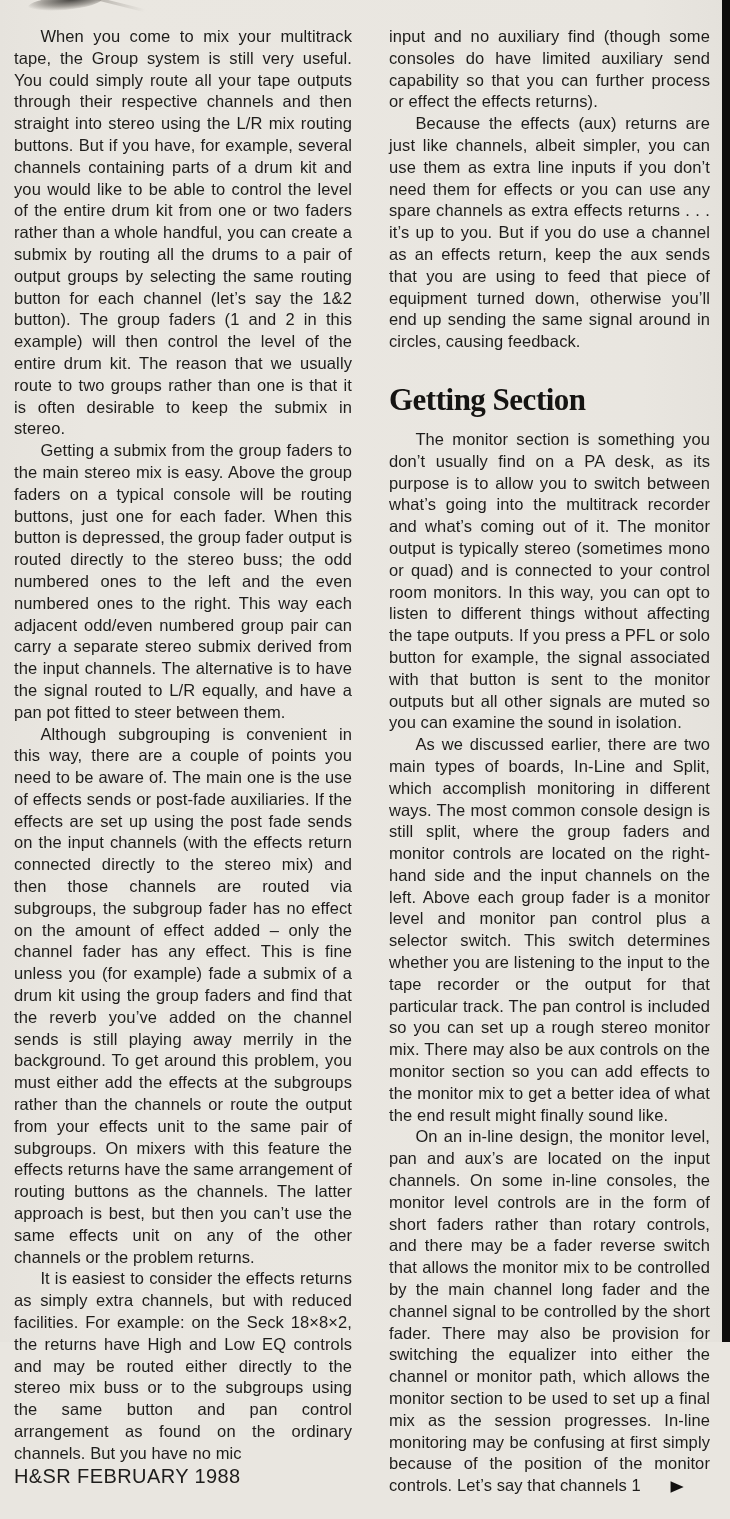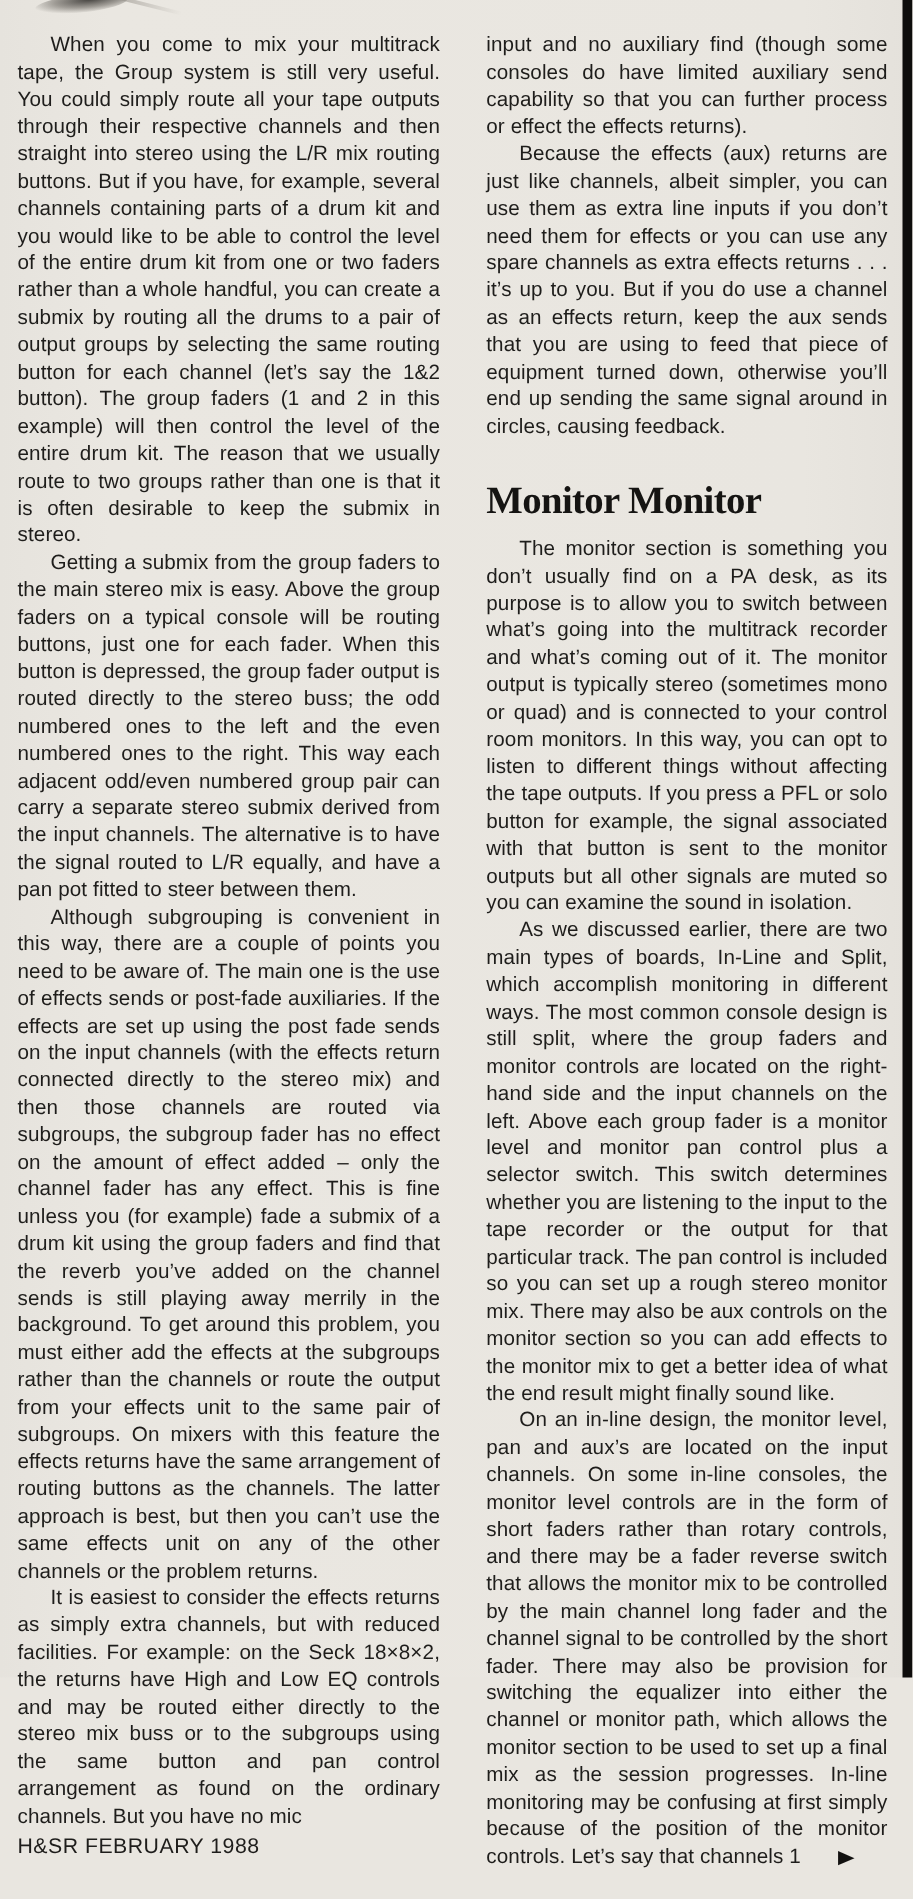--- a/index.html
+++ b/index.html
@@ -115,7 +115,7 @@
       <p class="no-indent">input and no auxiliary find (though some consoles do have limited auxiliary send capability so that you can further process or effect the effects returns).</p>
       <p>Because the effects (aux) returns are just like channels, albeit simpler, you can use them as extra line inputs if you don’t need them for effects or you can use any spare channels as extra effects returns . . . it’s up to you. But if you do use a channel as an effects return, keep the aux sends that you are using to feed that piece of equipment turned down, otherwise you’ll end up sending the same signal around in circles, causing feedback.</p>
 
-      <h2 class="section-heading">Monitor Monitor</h2>
+      <h2 class="section-heading">Getting Section</h2>
 
       <p>The monitor section is something you don’t usually find on a PA desk, as its purpose is to allow you to switch between what’s going into the multitrack recorder and what’s coming out of it. The monitor output is typically stereo (sometimes mono or quad) and is connected to your control room monitors. In this way, you can opt to listen to different things without affecting the tape outputs. If you press a PFL or solo button for example, the signal associated with that button is sent to the monitor outputs but all other signals are muted so you can examine the sound in isolation.</p>
       <p>As we discussed earlier, there are two main types of boards, In-Line and Split, which accomplish monitoring in different ways. The most common console design is still split, where the group faders and monitor controls are located on the right-hand side and the input channels on the left. Above each group fader is a monitor level and monitor pan control plus a selector switch. This switch determines whether you are listening to the input to the tape recorder or the output for that particular track. The pan control is included so you can set up a rough stereo monitor mix. There may also be aux controls on the monitor section so you can add effects to the monitor mix to get a better idea of what the end result might finally sound like.</p>

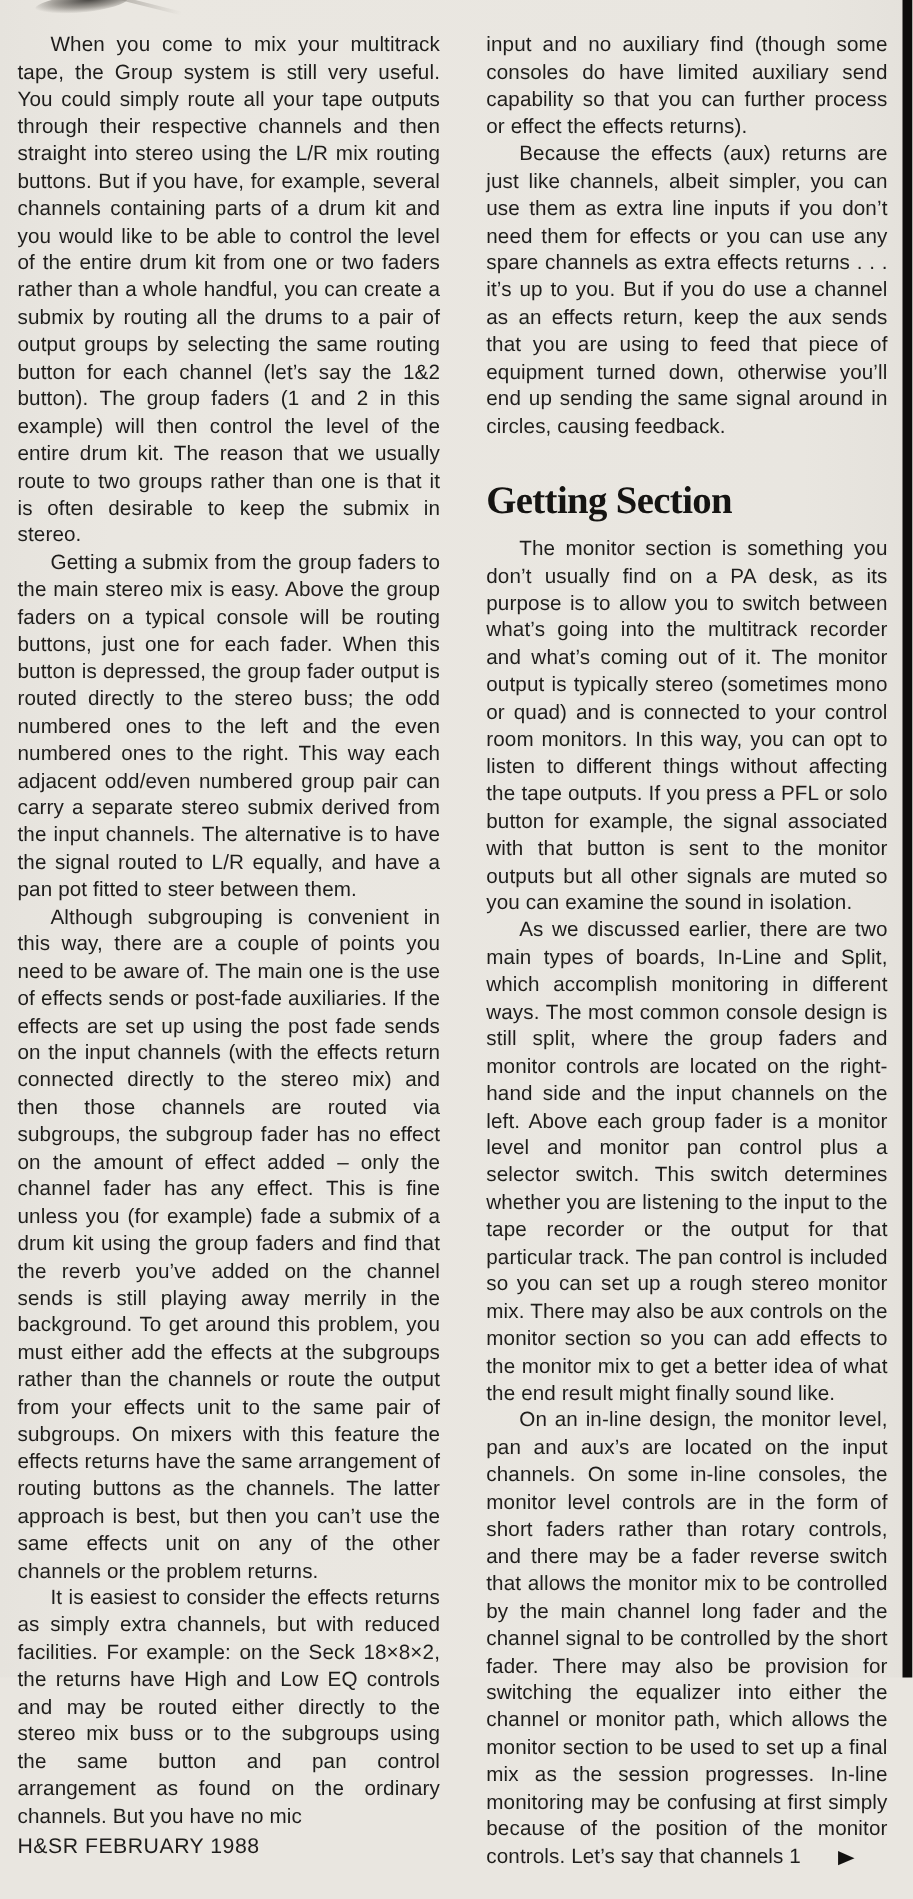--- a/index.html
+++ b/index.html
@@ -52,7 +52,7 @@
   }
   .footer-line {
     margin-top: 1px;
-    font-size: 17px;
+    font-size: 20px;
     letter-spacing: 0.4px;
     text-align: left;
     color: #1e1d1b;

